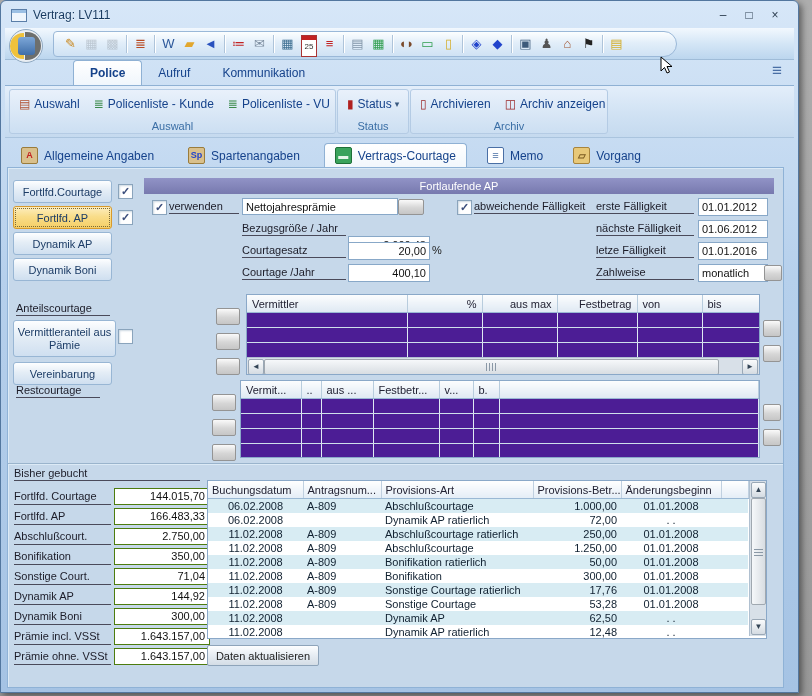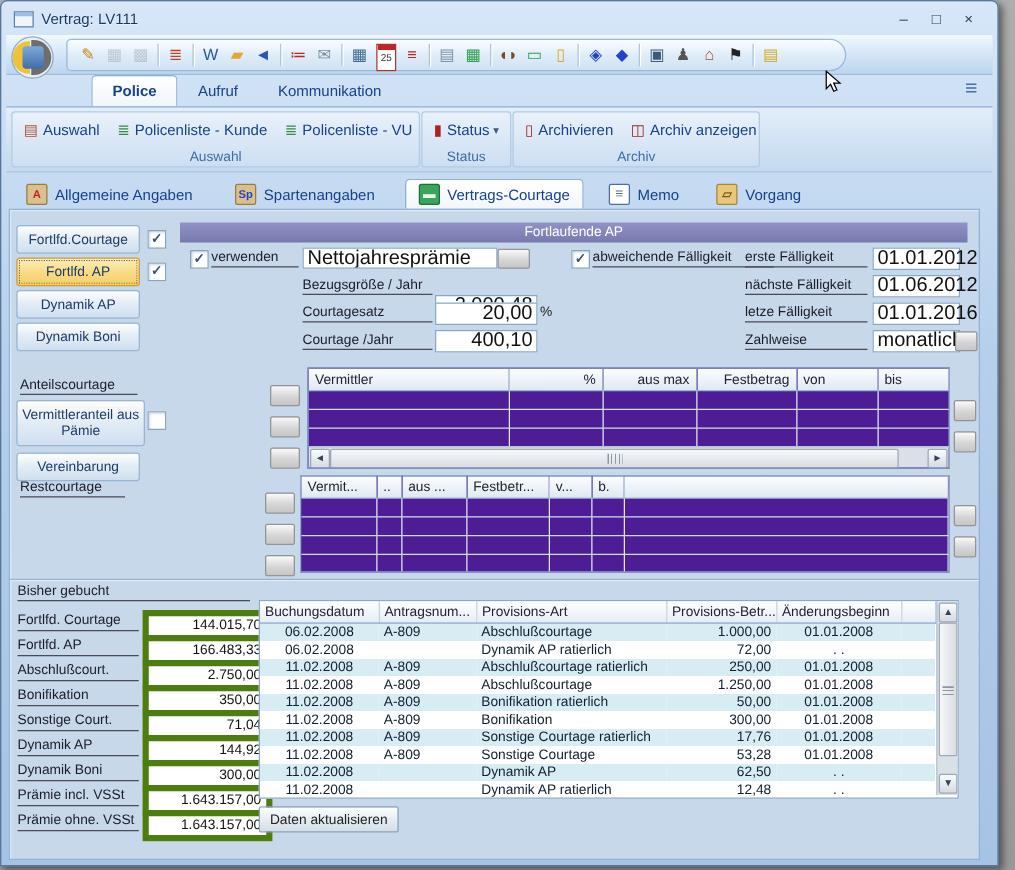--- a/index.html
+++ b/index.html
@@ -85,7 +85,7 @@
 
   
   .ulab{position:absolute;font-size:11px;color:#1c1c28;border-bottom:1px solid #4a4a5a;padding-bottom:1px;cursor:default;}
-  .vbox{position:absolute;height:14px;background:#fff;border:1px solid #88a8c8;font-size:16px;line-height:14px;padding:1px 3px;color:#111;}
+  .vbox{position:absolute;height:14px;background:#fff;border:1px solid #88a8c8;font-size:11px;line-height:14px;padding:1px 3px;color:#111;}
   .vbox.r{text-align:right;}
   .unit{position:absolute;font-size:11px;color:#222;}
   .mbtn{position:absolute;background:linear-gradient(180deg,#fafafa,#d6d6d6 55%,#c6c6c6);border:1px solid #949494;border-radius:2px;cursor:default;}

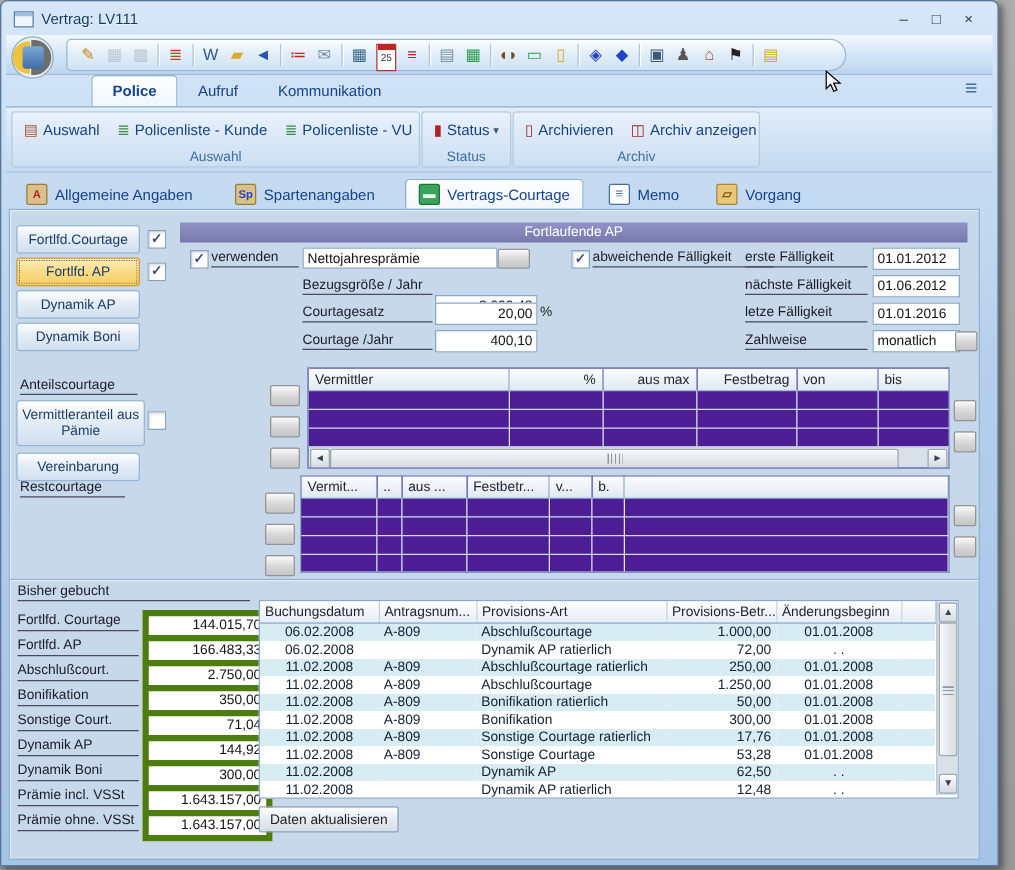--- a/index.html
+++ b/index.html
@@ -108,7 +108,7 @@
   
   .divline{position:absolute;left:0;right:0;top:295px;border-top:1px solid #9ab4cc;box-shadow:0 1px 0 #dceaf6;}
   .bflab{position:absolute;left:6px;width:97px;font-size:11px;color:#1c1c28;border-bottom:1px solid #4a4a5a;padding-bottom:2px;cursor:default;}
-  .bfbox{position:absolute;left:106px;width:86px;height:13px;background:#fff;border:5px solid #4d7c0f;
+  .bfbox{position:absolute;left:106px;width:86px;height:13px;background:#fff;border:1px solid #4d7c0f;
          font-size:11px;line-height:13px;text-align:right;padding:1px 4px;color:#111;}
 
   

